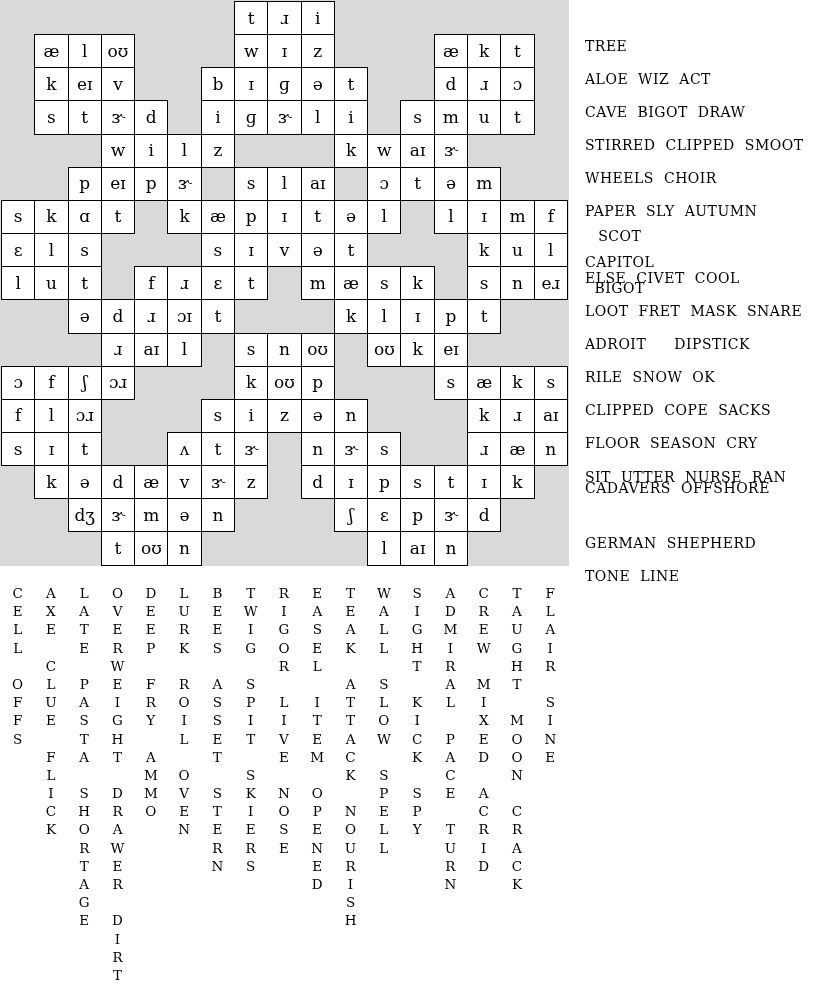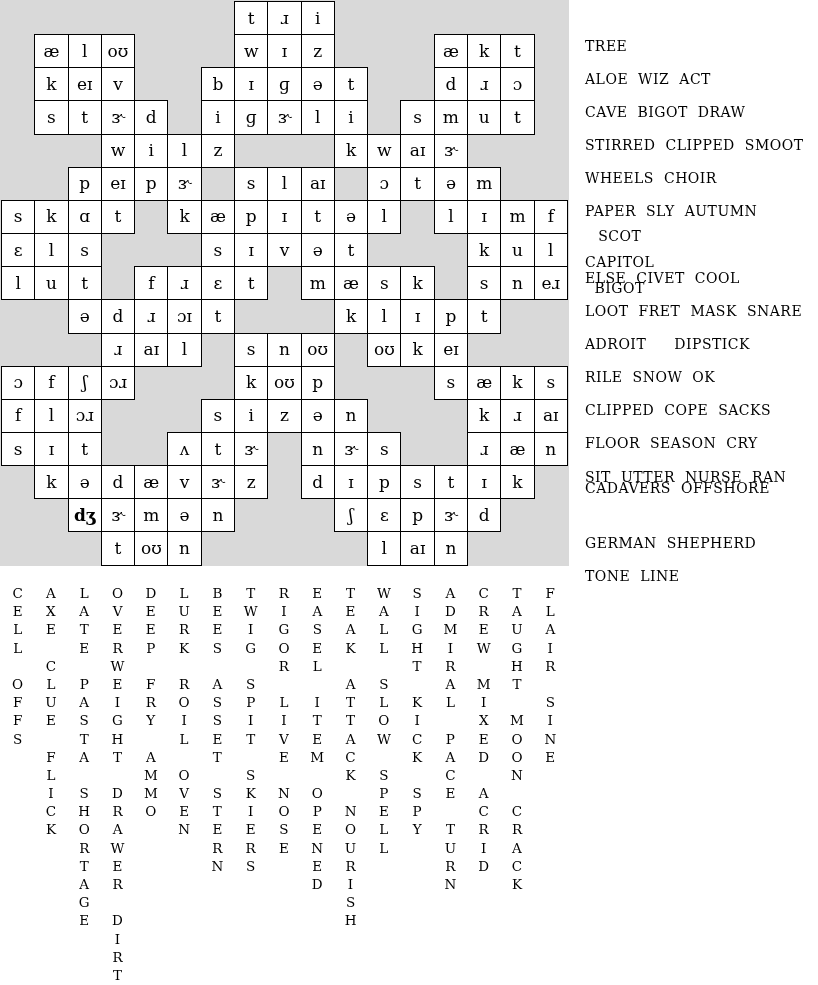--- a/index.html
+++ b/index.html
@@ -203,7 +203,7 @@
     <div class="cell" style="left: 433.77px; top: 465.1px;">t</div>
     <div class="cell" style="left: 467.06px; top: 465.1px;">ɪ</div>
     <div class="cell" style="left: 500.35px; top: 465.1px;">k</div>
-    <div class="cell" style="left: 67.58px; top: 498.25px; font-weight: bold;">dʒ</div>
+    <div class="cell" style="left: 67.58px; top: 498.25px;">dʒ</div>
     <div class="cell" style="left: 100.87px; top: 498.25px;">ɝ</div>
     <div class="cell" style="left: 134.16px; top: 498.25px;">m</div>
     <div class="cell" style="left: 167.45px; top: 498.25px;">ə</div>

